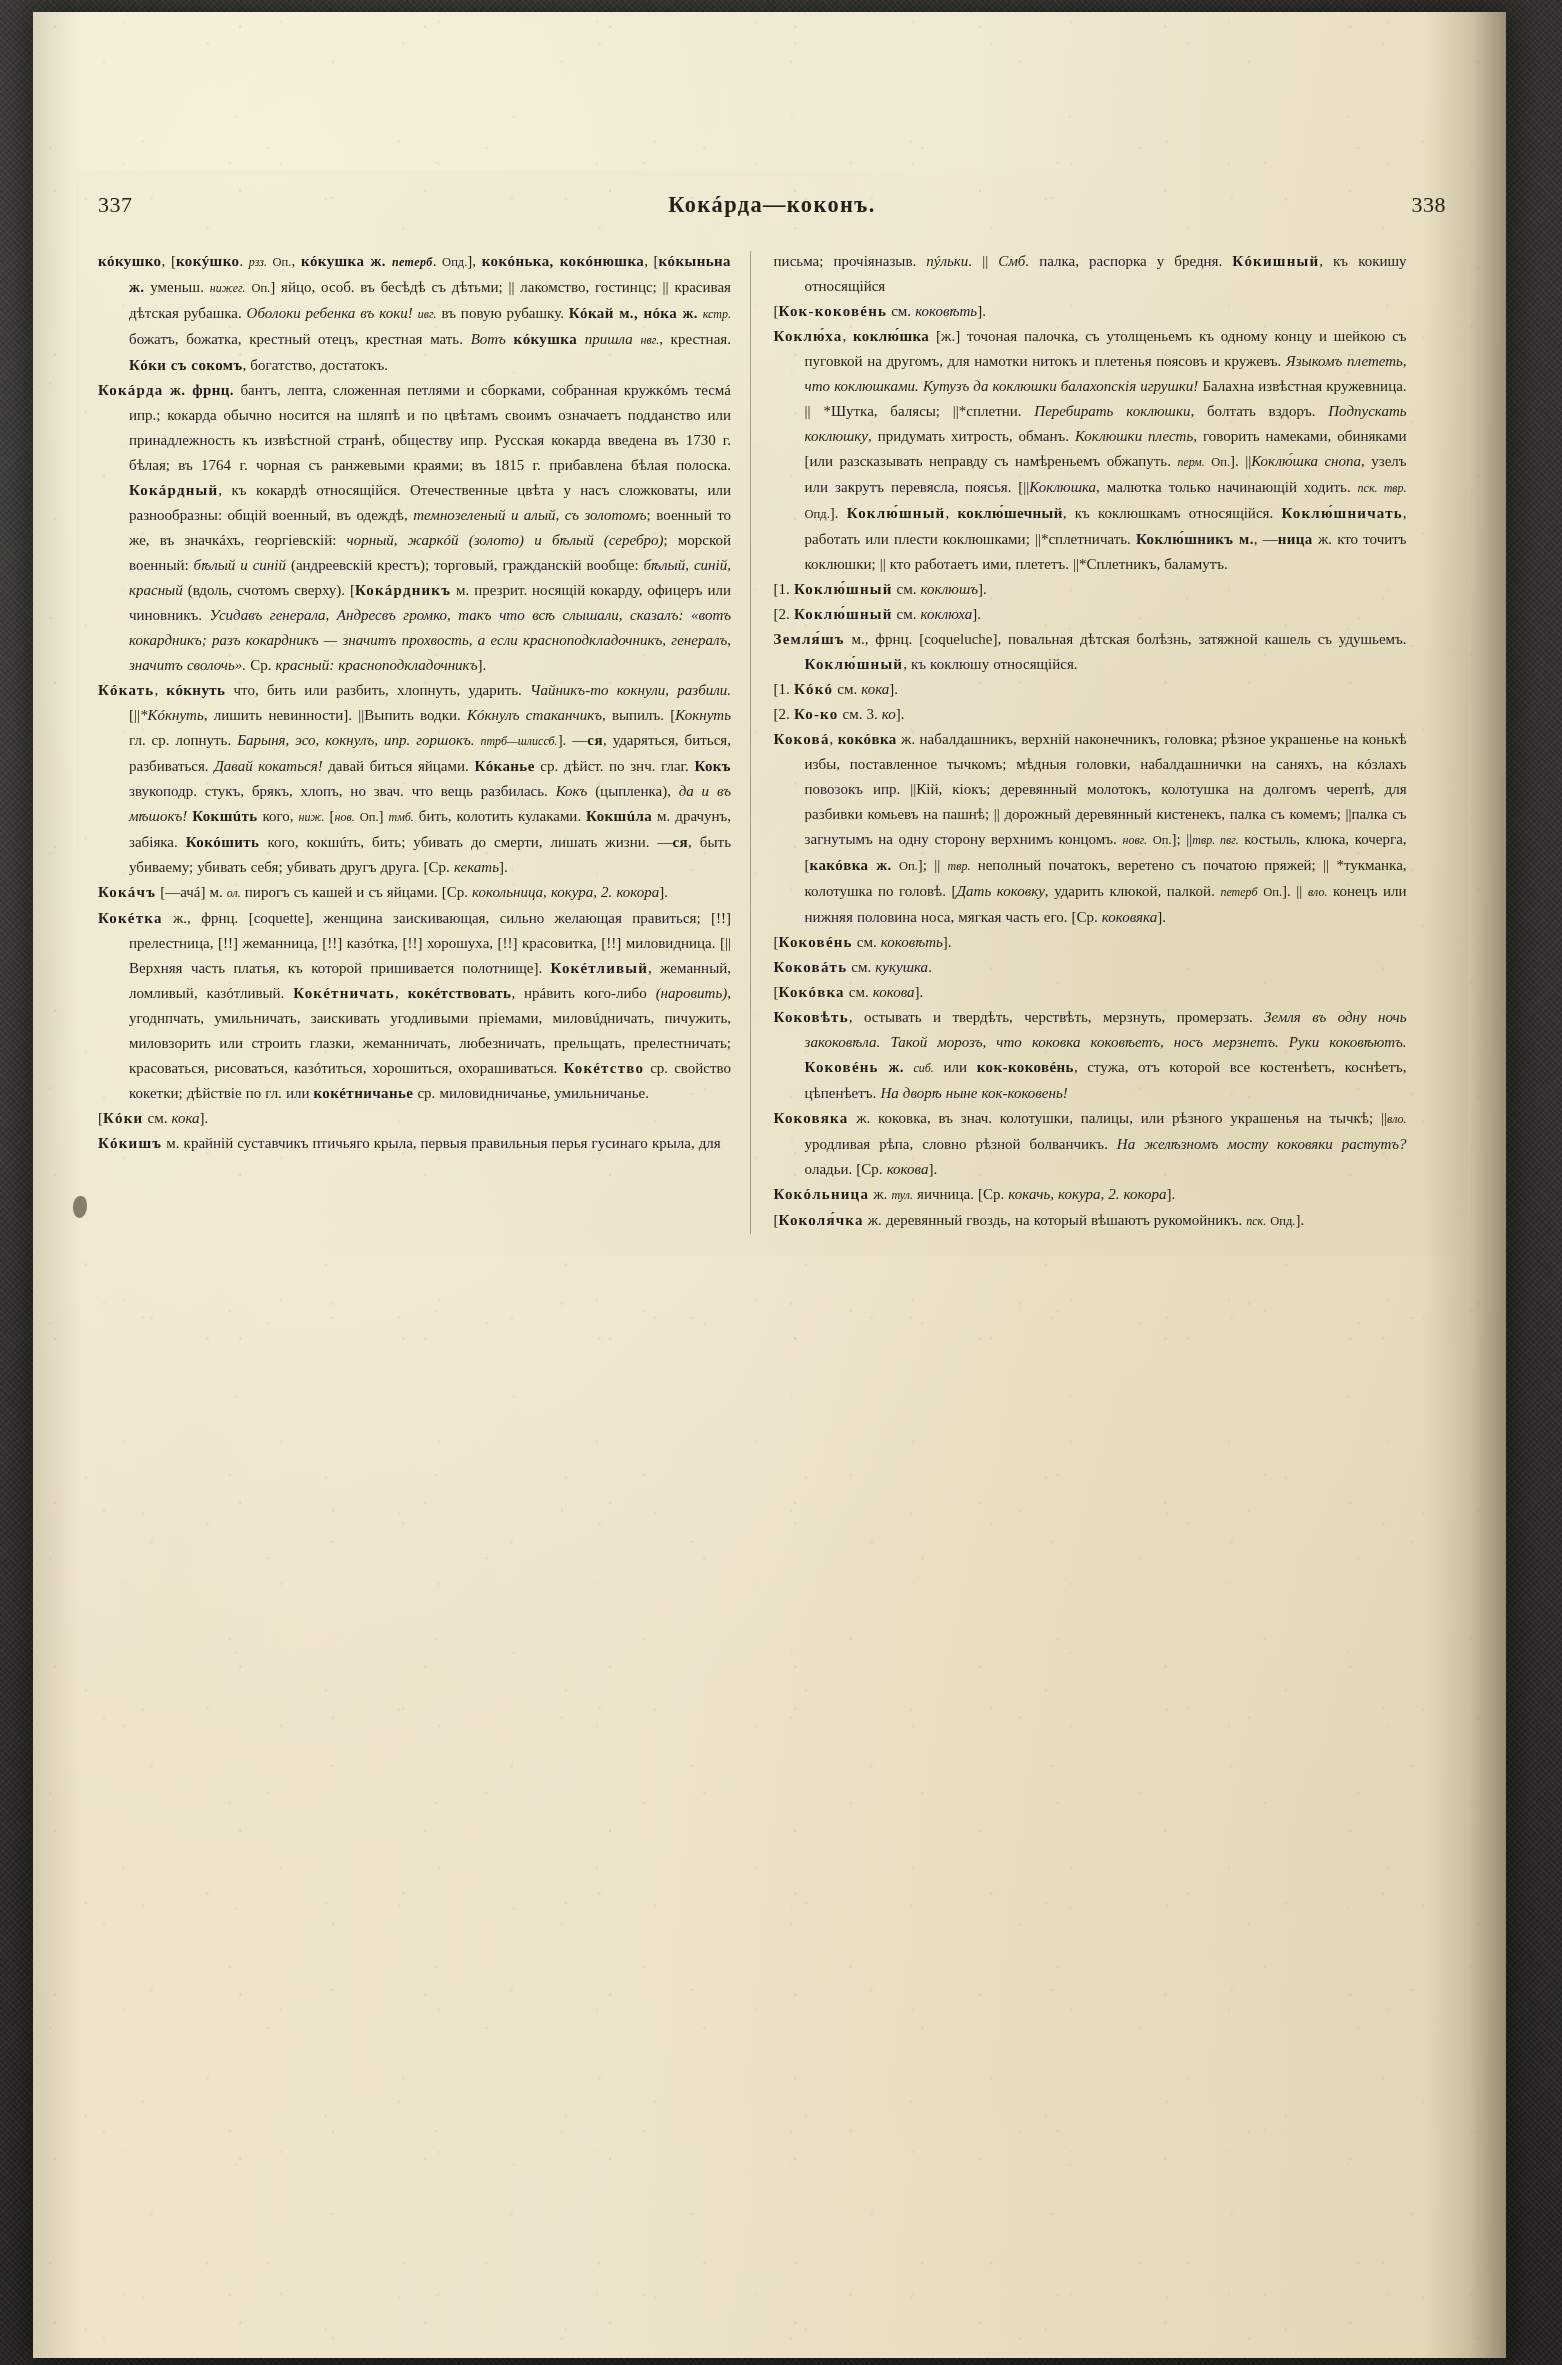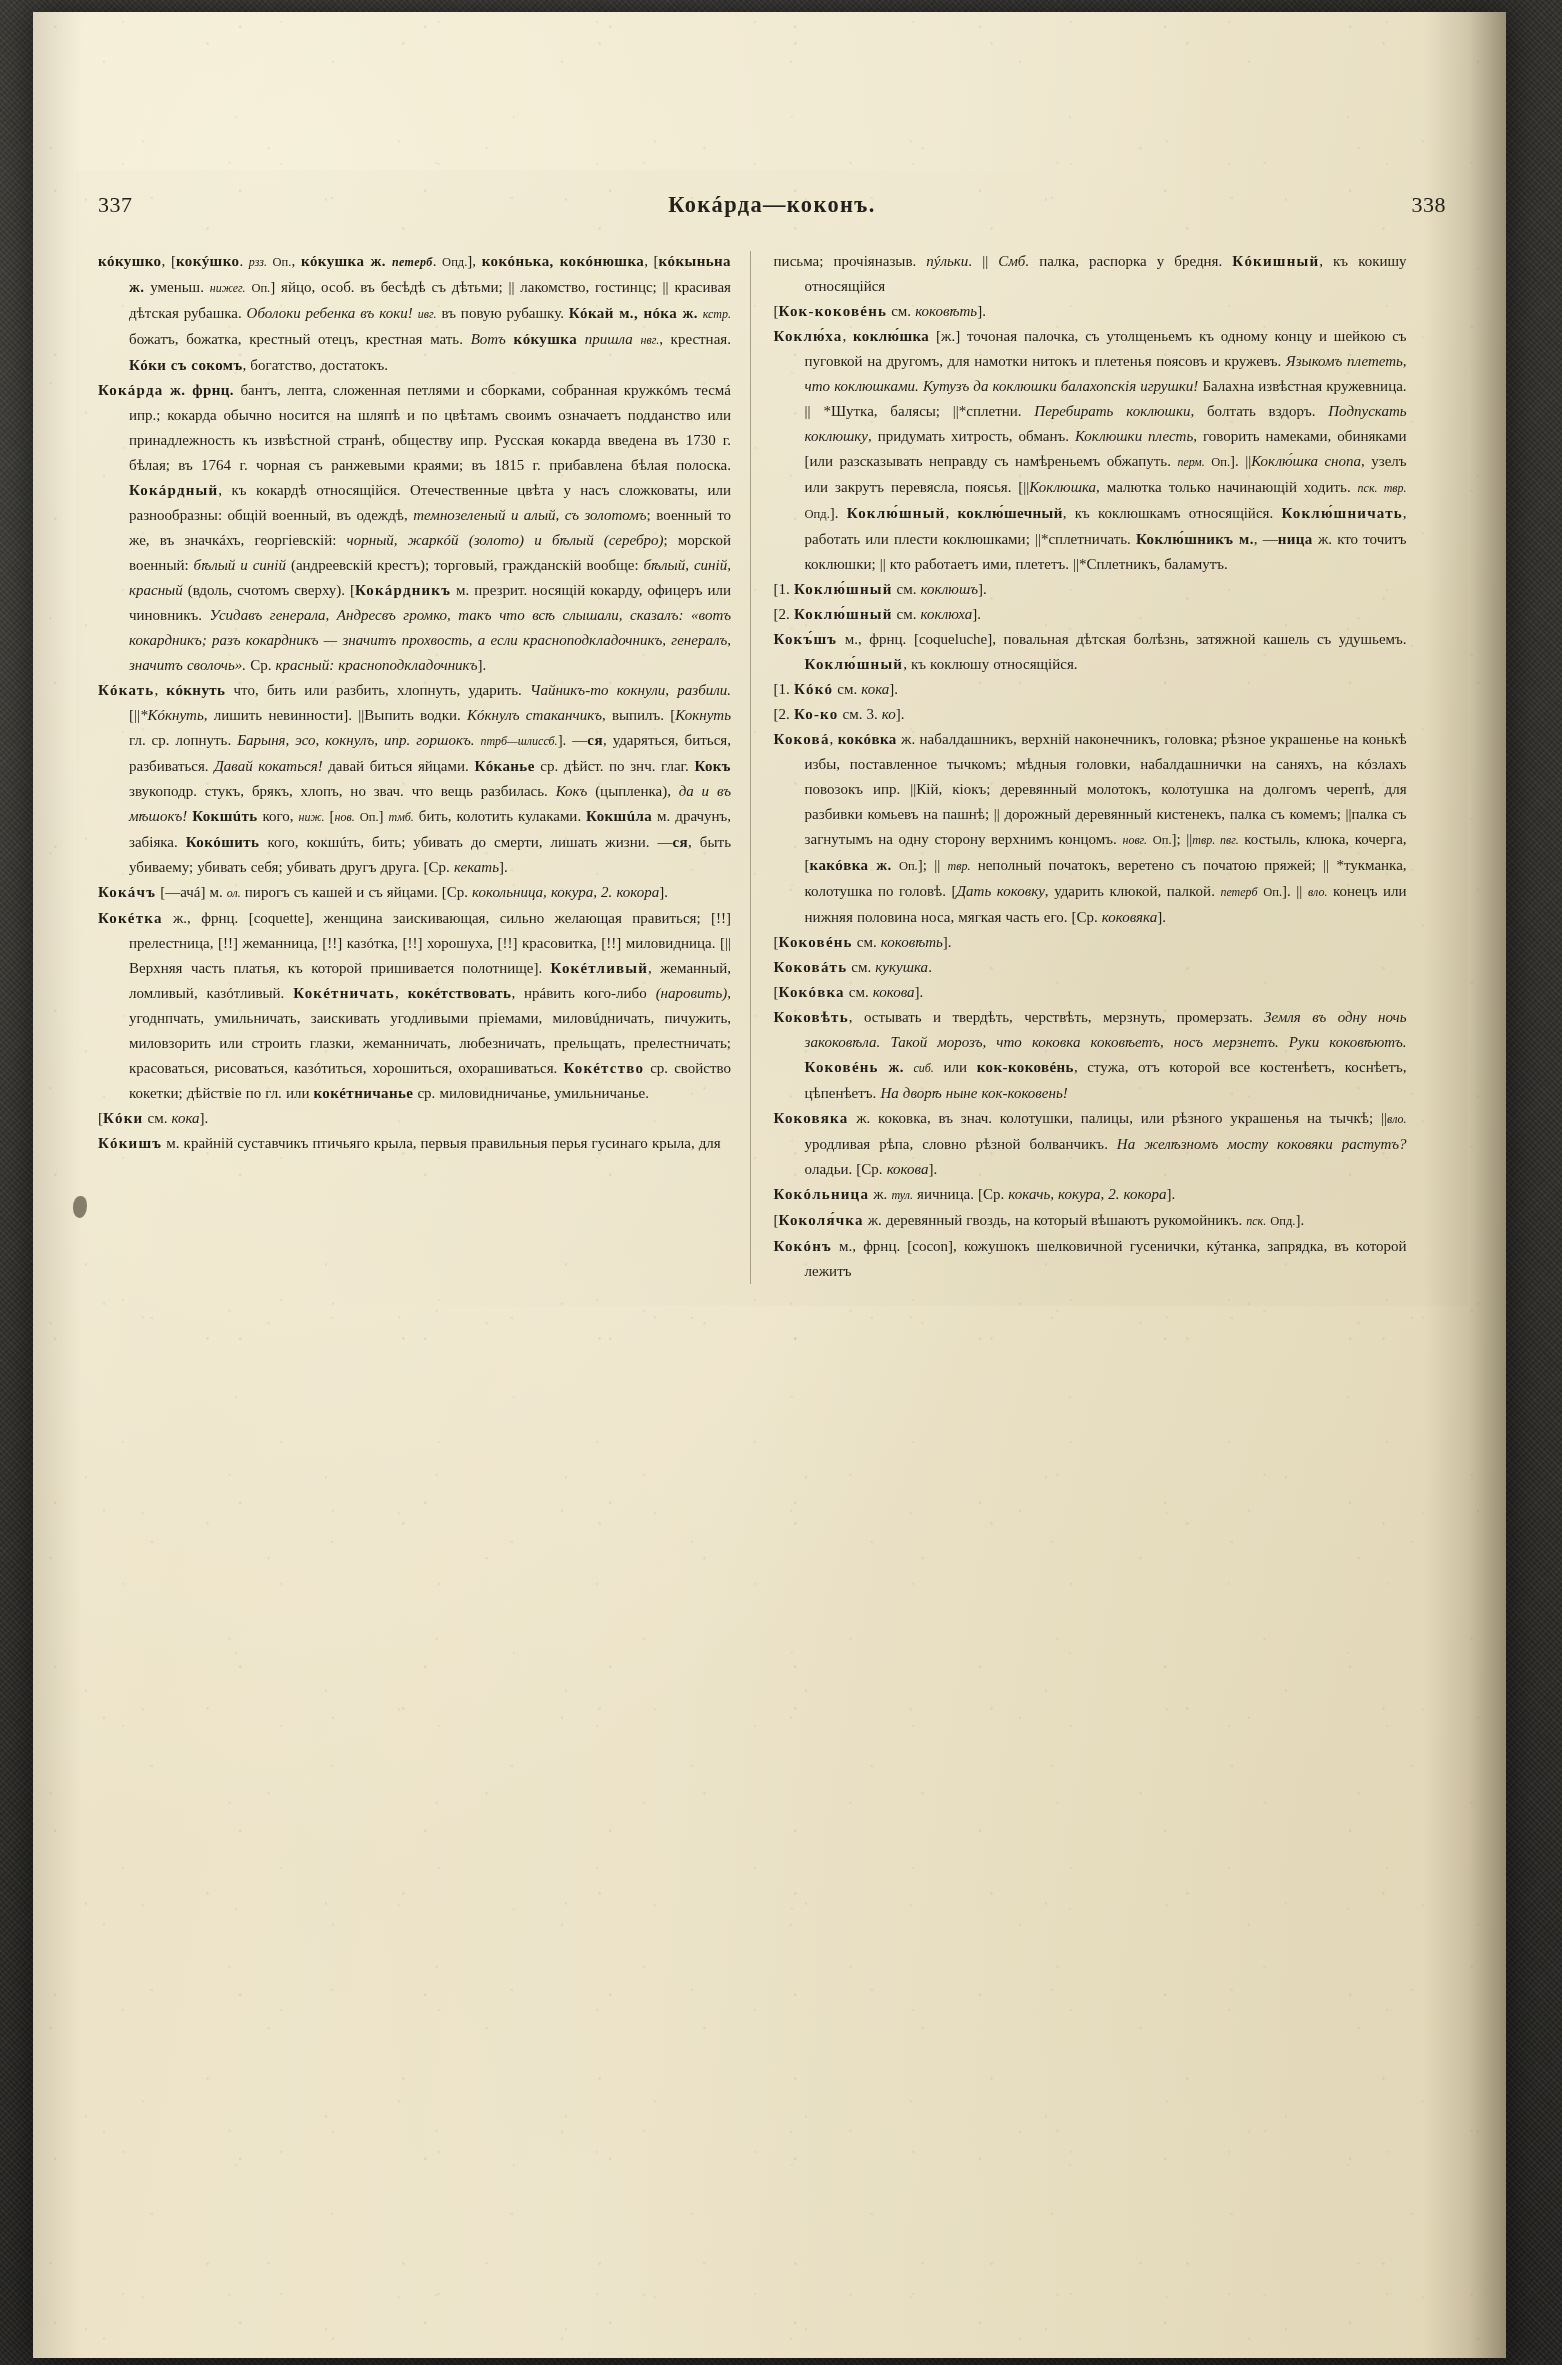--- a/index.html
+++ b/index.html
@@ -213,7 +213,7 @@
           <p class="entry"><span class="hw-sp">Коклю́ха</span>, <b>коклю́шка</b> [ж.] точоная палочка, съ утолщеньемъ къ одному концу и шейкою съ пуговкой на другомъ, для намотки нитокъ и плетенья поясовъ и кружевъ. <i>Языкомъ плететь, что коклюшками. Кутузъ да коклюшки балахопскія игрушки!</i> Балахна извѣстная кружевница. || *Шутка, балясы; ||*сплетни. <i>Перебирать коклюшки</i>, болтать вздоръ. <i>Подпускать коклюшку</i>, придумать хитрость, обманъ. <i>Коклюшки плесть</i>, говорить намеками, обиняками [или разсказывать неправду съ намѣреньемъ обжапуть. <span class="sm">перм.</span> <span class="smr">Оп.</span>]. ||<i>Коклю́шка снопа</i>, узелъ или закрутъ перевясла, поясья. [||<i>Коклюшка</i>, малютка только начинающій ходить. <span class="sm">пск. твр.</span> <span class="smr">Опд.</span>]. <span class="hw-sp">Коклю́шный</span>, <b>коклю́шечный</b>, къ коклюшкамъ относящійся. <span class="hw-sp">Коклю́шничать</span>, работать или плести коклюшками; ||*сплетничать. <b>Коклю́шникъ м.</b>, —<b>ница</b> ж. кто точитъ коклюшки; || кто работаетъ ими, плететъ. ||*Сплетникъ, баламутъ.</p>
           <p class="entry">[1. <span class="hw-sp">Коклю́шный</span> см. <i>коклюшъ</i>].</p>
           <p class="entry">[2. <span class="hw-sp">Коклю́шный</span> см. <i>коклюха</i>].</p>
-          <p class="entry"><span class="hw-sp">Кокъ́шъ</span> м., фрнц. [coqueluche], повальная дѣтская болѣзнь, затяжной кашель съ удушьемъ. <span class="hw-sp">Коклю́шный</span>, къ коклюшу относящійся.</p>
+          <p class="entry"><span class="hw-sp">Земля́шъ</span> м., фрнц. [coqueluche], повальная дѣтская болѣзнь, затяжной кашель съ удушьемъ. <span class="hw-sp">Коклю́шный</span>, къ коклюшу относящійся.</p>
           <p class="entry">[1. <span class="hw-sp">Кóкó</span> см. <i>кока</i>].</p>
           <p class="entry">[2. <span class="hw-sp">Ко-ко</span> см. 3. <i>ко</i>].</p>
           <p class="entry"><span class="hw-sp">Коковá</span>, <b>кокóвка</b> ж. набалдашникъ, верхній наконечникъ, головка; рѣзное украшенье на конькѣ избы, поставленное тычкомъ; мѣдныя головки, набалдашнички на саняхъ, на кóзлахъ повозокъ ипр. ||Кій, кіокъ; деревянный молотокъ, колотушка на долгомъ черепѣ, для разбивки комьевъ на пашнѣ; || дорожный деревянный кистенекъ, палка съ комемъ; ||палка съ загнутымъ на одну сторону верхнимъ концомъ. <span class="sm">новг.</span> <span class="smr">Оп.</span>]; ||<span class="sm">твр. пвг.</span> костыль, клюка, кочерга, [<b>какóвка ж.</b> <span class="smr">Оп.</span>]; || <span class="sm">твр.</span> неполный початокъ, веретено съ початою пряжей; || *тукманка, колотушка по головѣ. [<i>Дать коковку</i>, ударить клюкой, палкой. <span class="sm">петерб</span> <span class="smr">Оп.</span>]. || <span class="sm">вло.</span> конецъ или нижняя половина носа, мягкая часть его. [Ср. <i>коковяка</i>].</p>

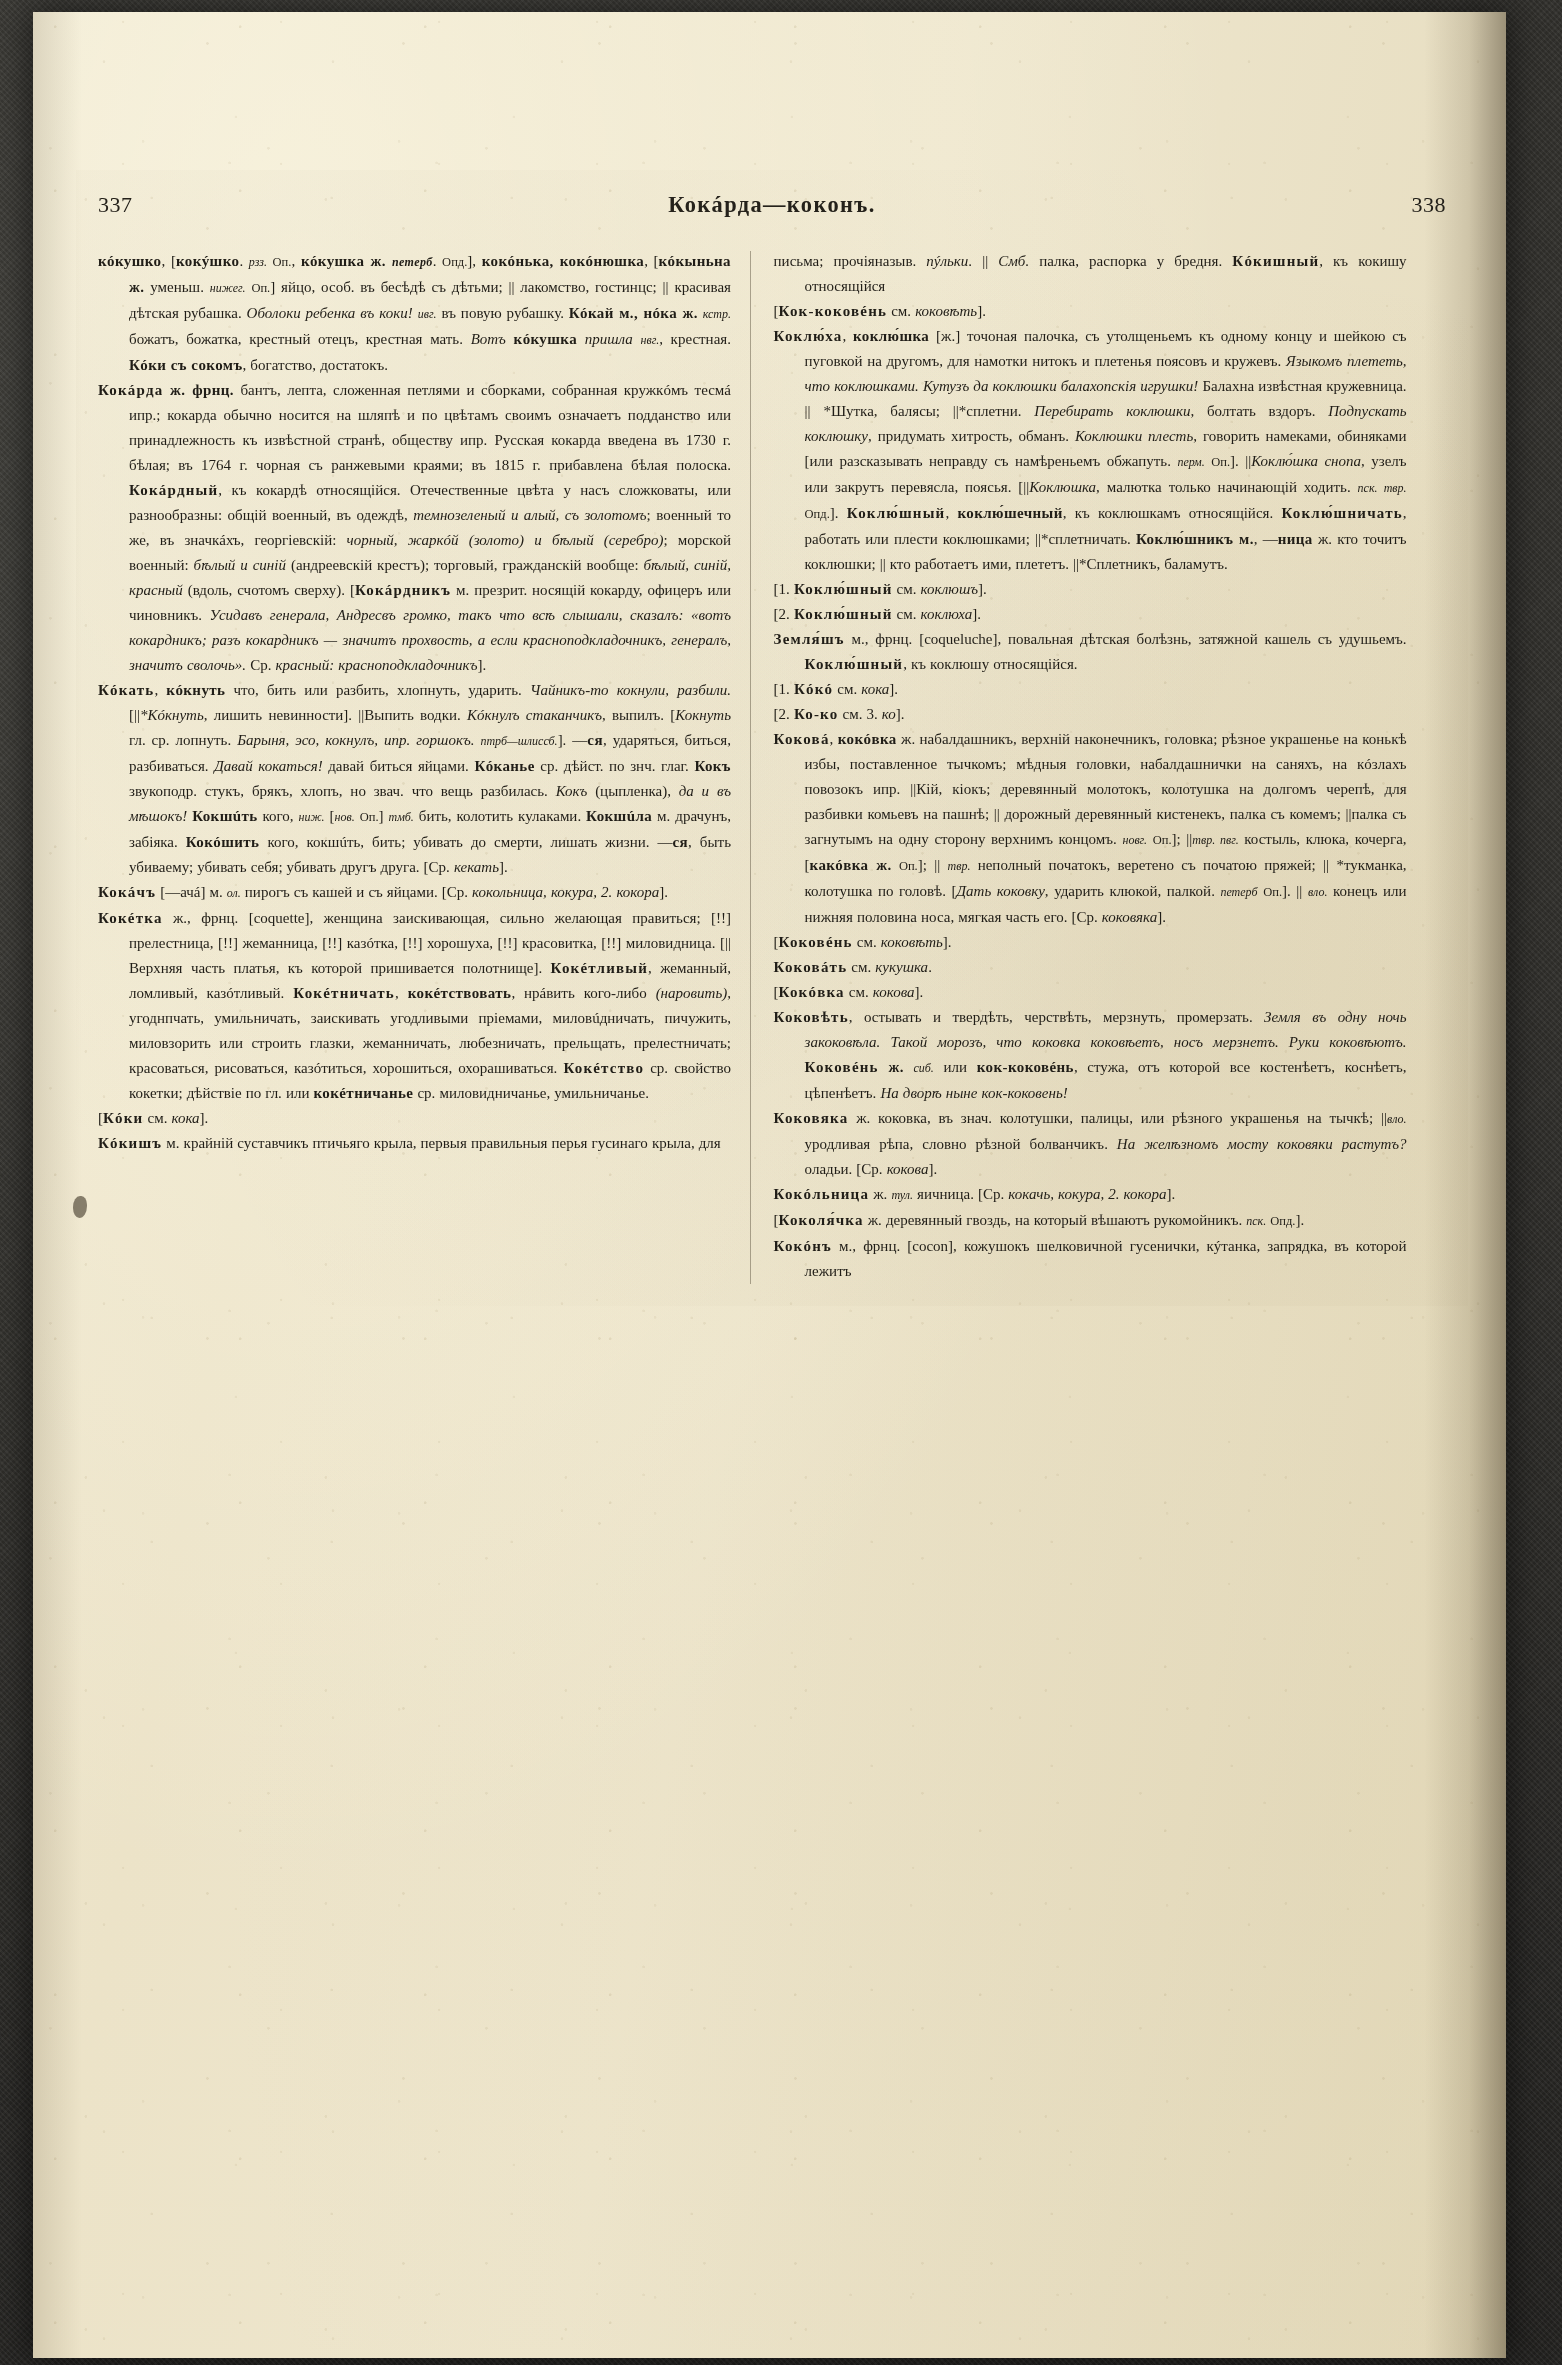--- a/index.html
+++ b/index.html
@@ -224,7 +224,6 @@
           <p class="entry"><span class="hw-sp">Коковяка</span> ж. коковка, въ знач. колотушки, палицы, или рѣзного украшенья на тычкѣ; ||<span class="sm">вло.</span> уродливая рѣпа, словно рѣзной болванчикъ. <i>На желѣзномъ мосту коковяки растутъ?</i> оладьи. [Ср. <i>кокова</i>].</p>
           <p class="entry"><span class="hw-sp">Кокóльница</span> ж. <span class="sm">тул.</span> яичница. [Ср. <i>кокачь, кокура, 2. кокора</i>].</p>
           <p class="entry">[<span class="hw-sp">Коколя́чка</span> ж. деревянный гвоздь, на который вѣшаютъ рукомойникъ. <span class="sm">пск.</span> <span class="smr">Опд.</span>].</p>
-          <p class="entry"><span class="hw-sp">Кокóнъ</span> м., фрнц. [cocon], кожушокъ шелковичной гусенички, кýтанка, запрядка, въ которой лежитъ</p>
         </div>
     </div>
   </div>

